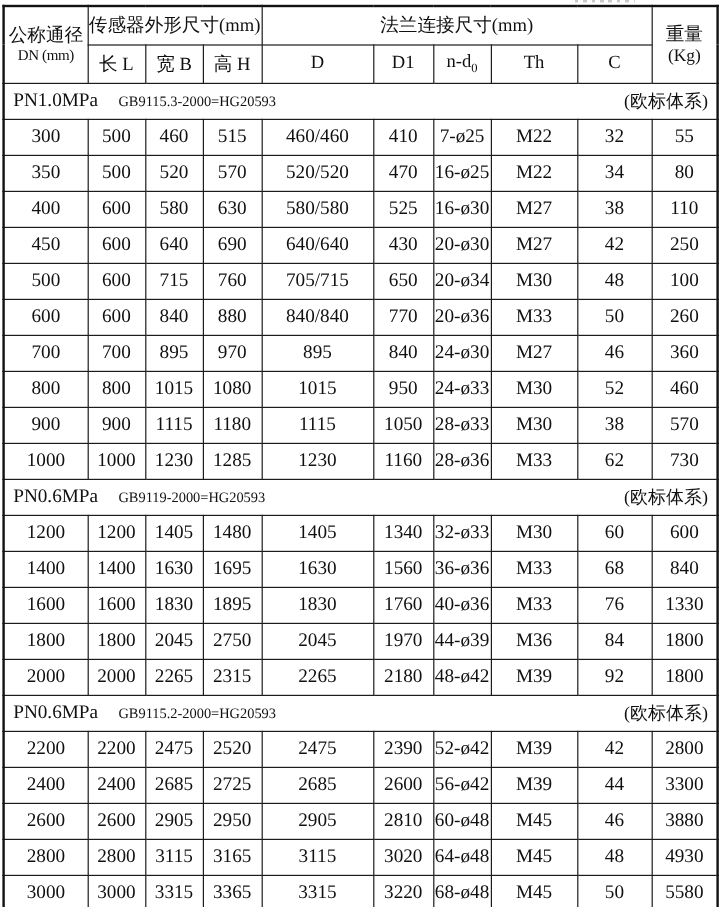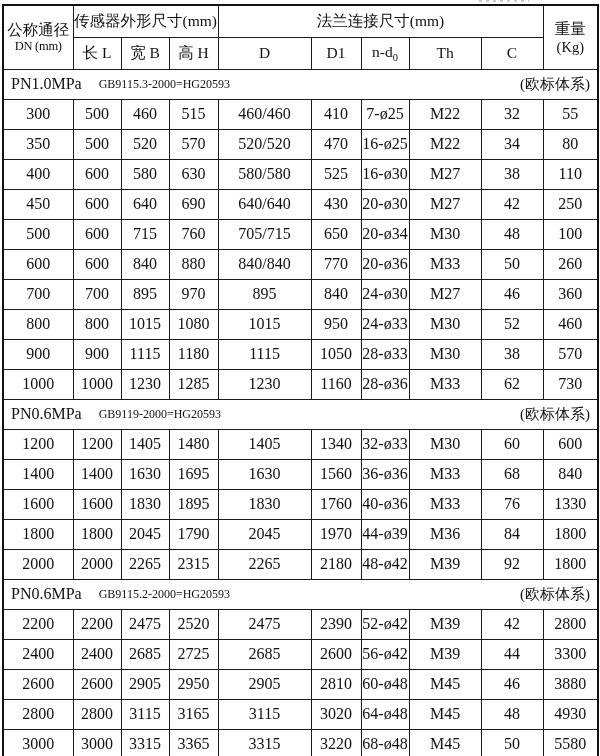--- a/index.html
+++ b/index.html
@@ -264,7 +264,7 @@
         <td data-name="cell">1800</td>
         <td data-name="cell">1800</td>
         <td data-name="cell">2045</td>
-        <td data-name="cell">1790</td>
+        <td data-name="cell">2750</td>
         <td data-name="cell">2045</td>
         <td data-name="cell">1970</td>
         <td data-name="cell">44-ø39</td>

